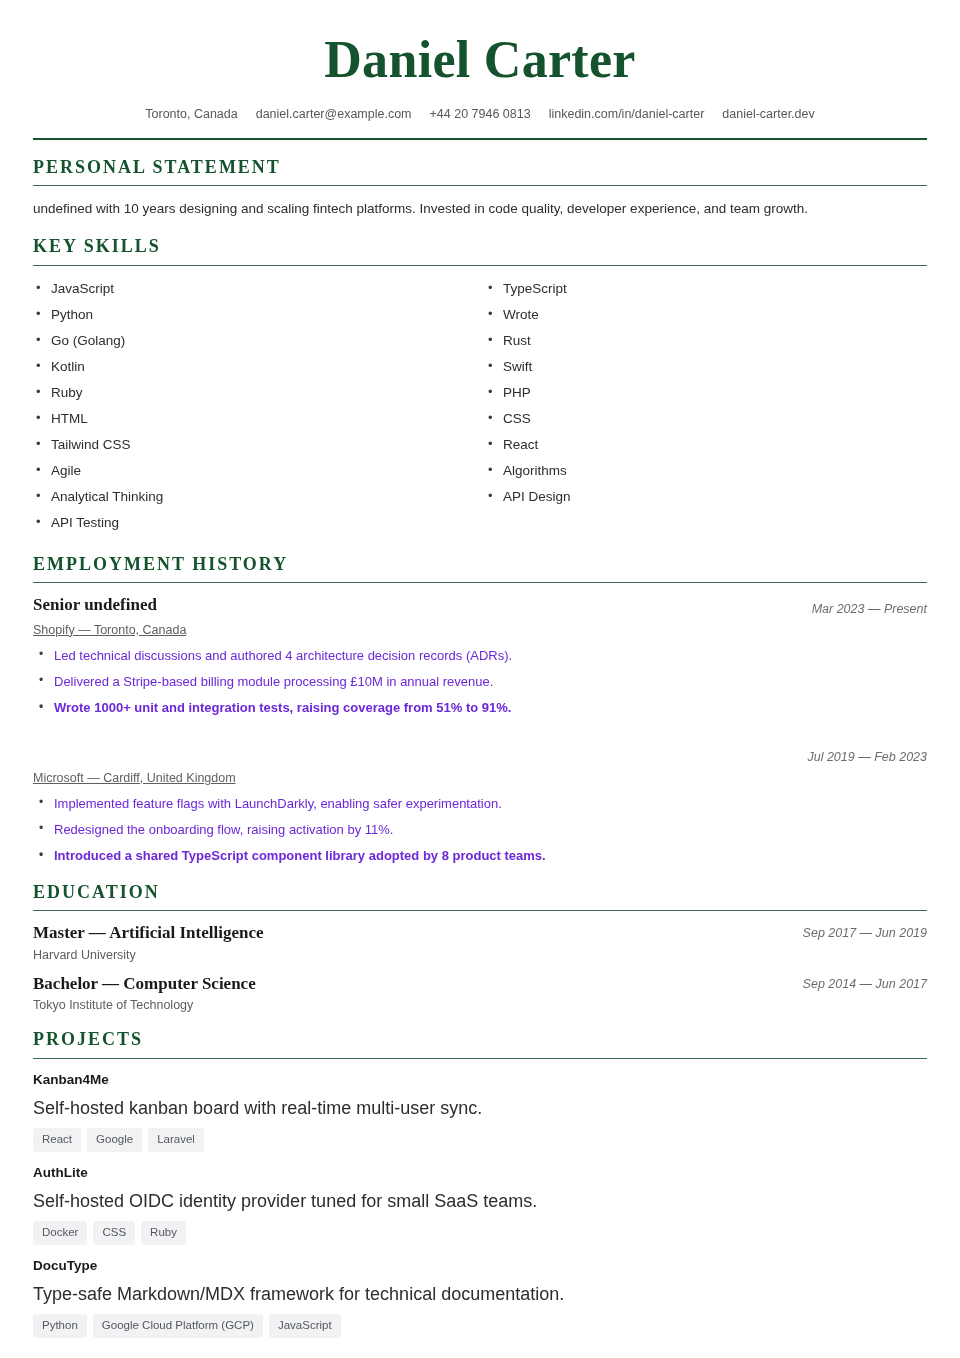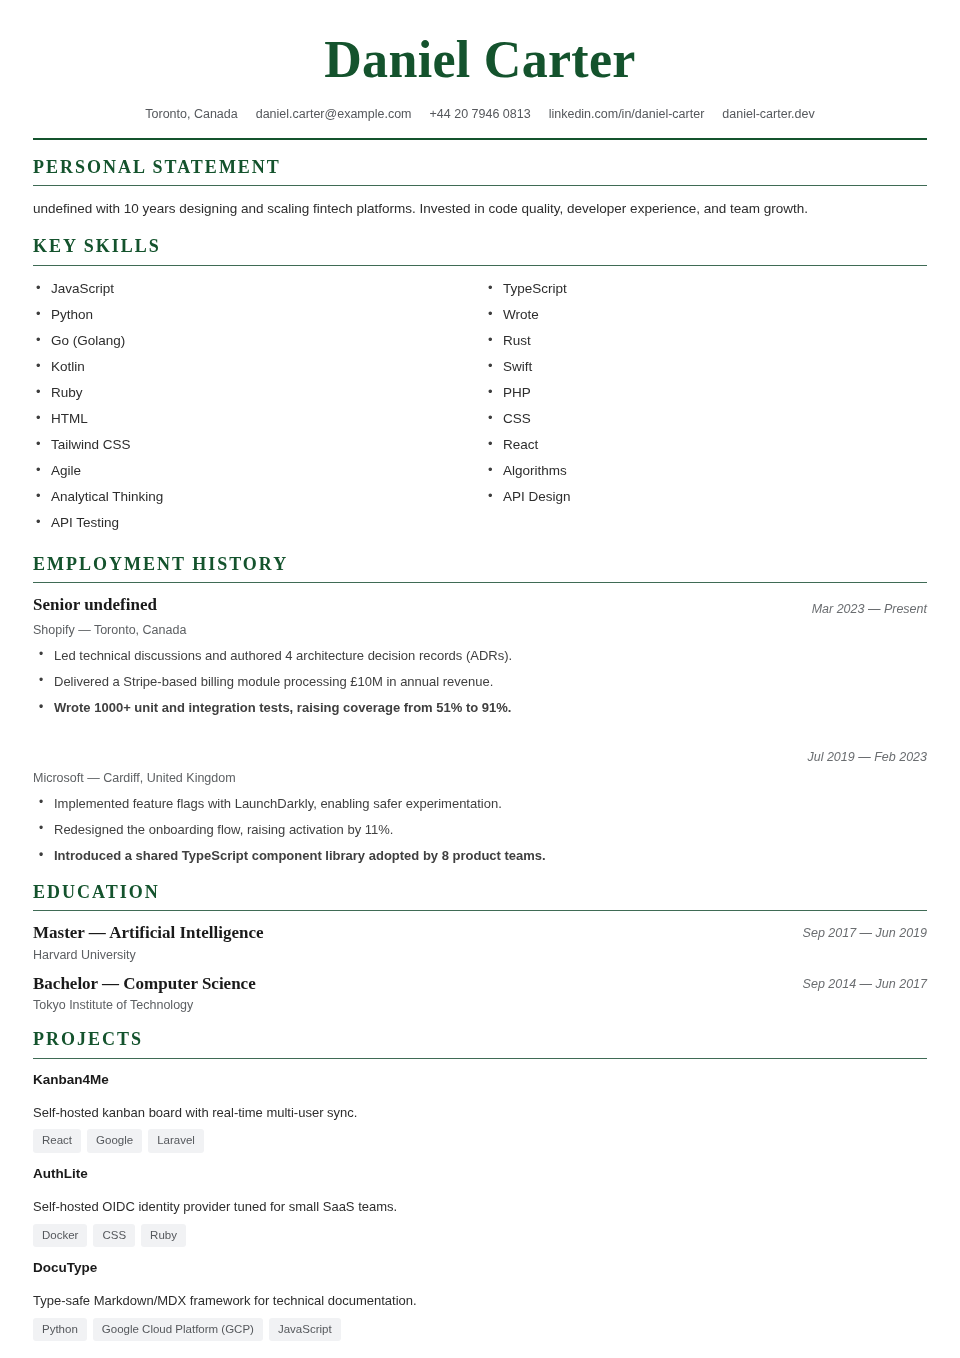--- a/index.html
+++ b/index.html
@@ -133,6 +133,7 @@
     font-size: 12.5px;
     color: #5d6063;
     line-height: 1.3;
+    text-decoration: underline;
   }
   .job-bullets {
     margin: 9px 0 0 0;

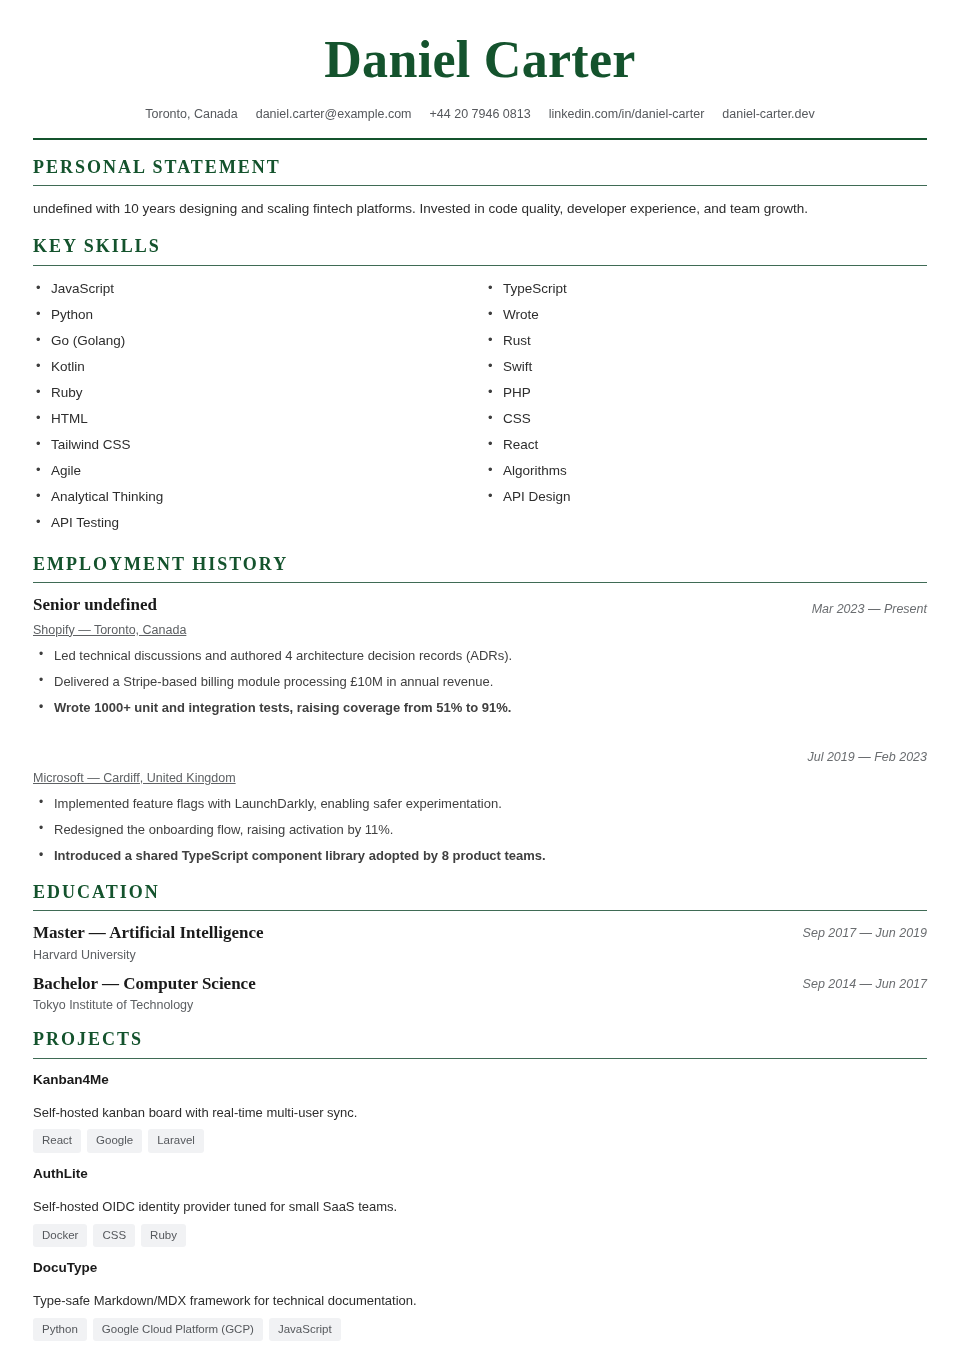--- a/index.html
+++ b/index.html
@@ -144,7 +144,7 @@
     position: relative;
     font-size: 13px;
     line-height: 1.35;
-    color: #404040;
+    color: #6d28d9;
     padding: 0 0 8.5px 21px;
   }
   .job-bullet::before {

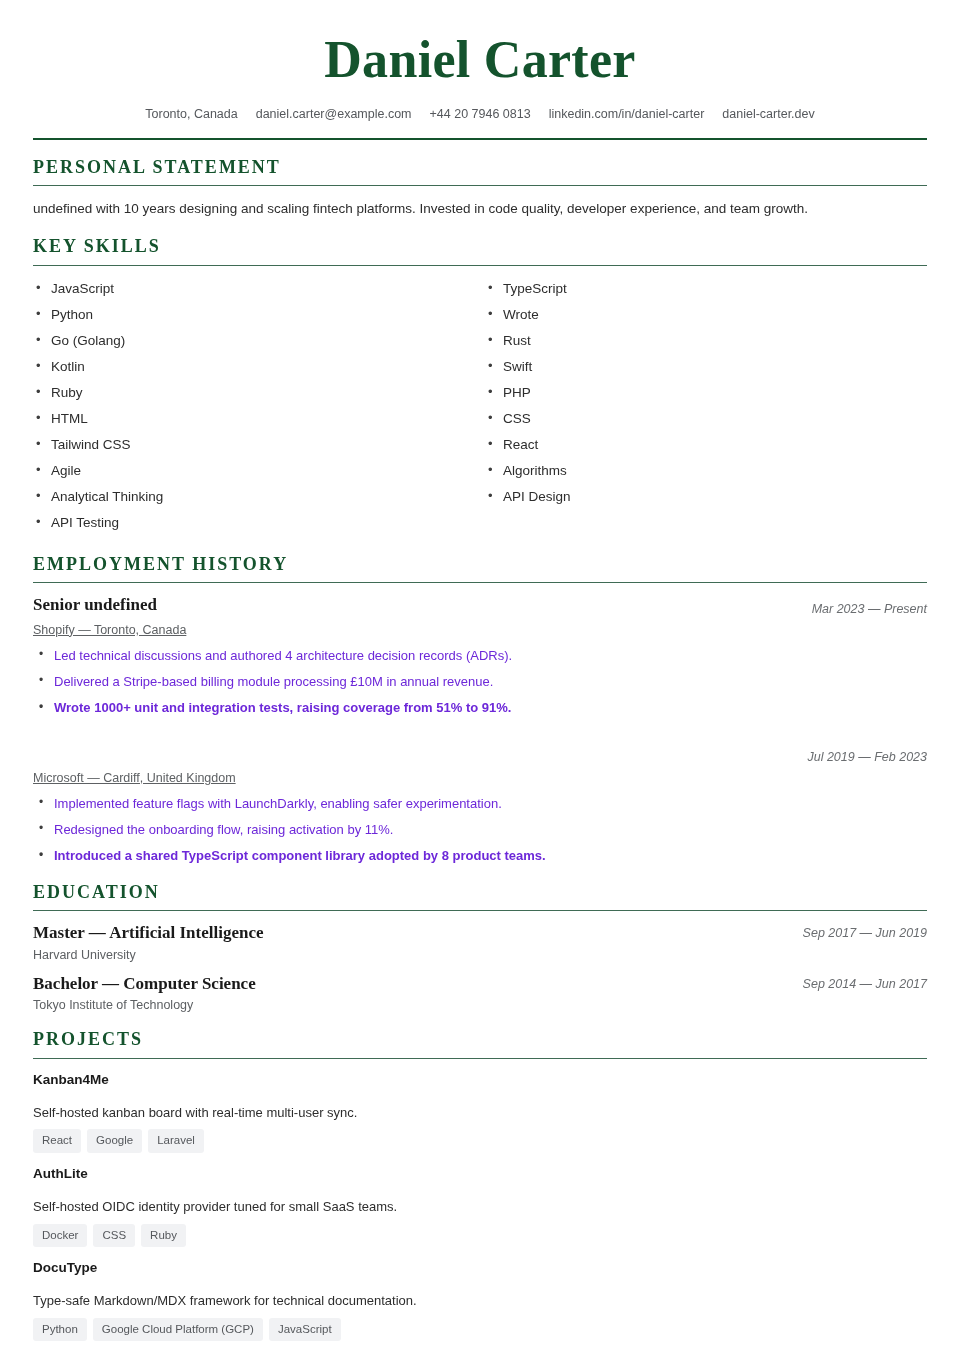--- a/index.html
+++ b/index.html
@@ -187,8 +187,8 @@
     line-height: 1.2;
   }
   .project-desc {
-    margin-top: 16px;
-    font-size: 13px;
+    margin-top: 8px;
+    font-size: 18px;
     color: #2d2d2d;
     line-height: 1.35;
   }

